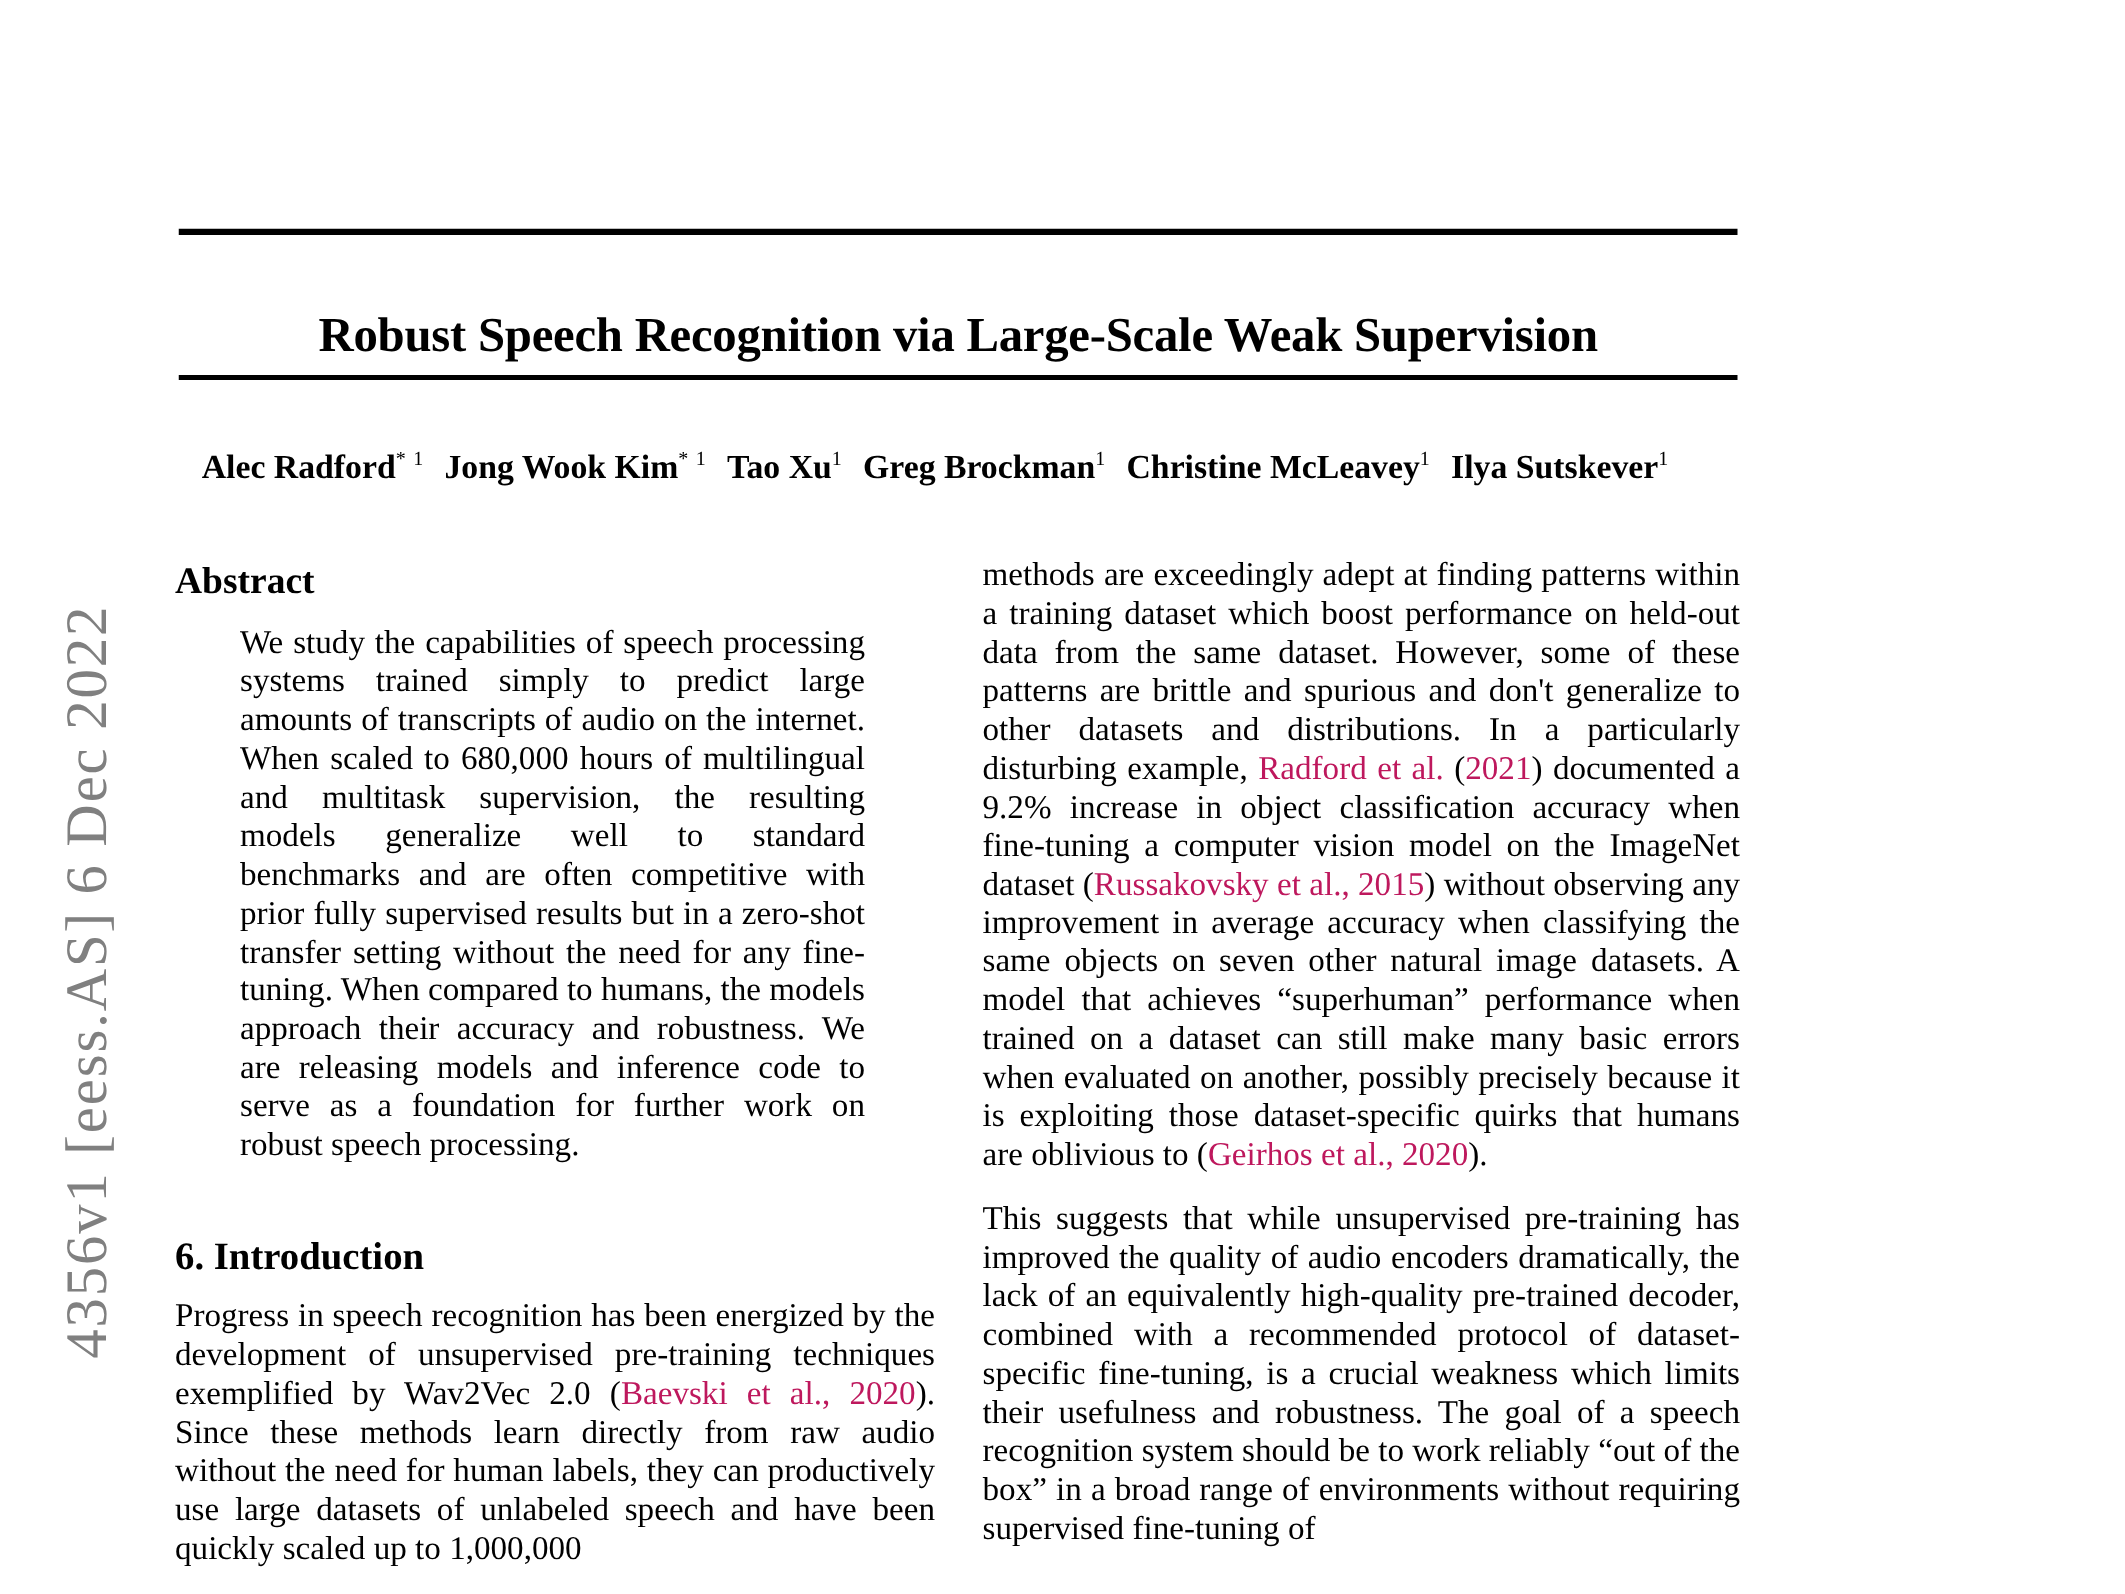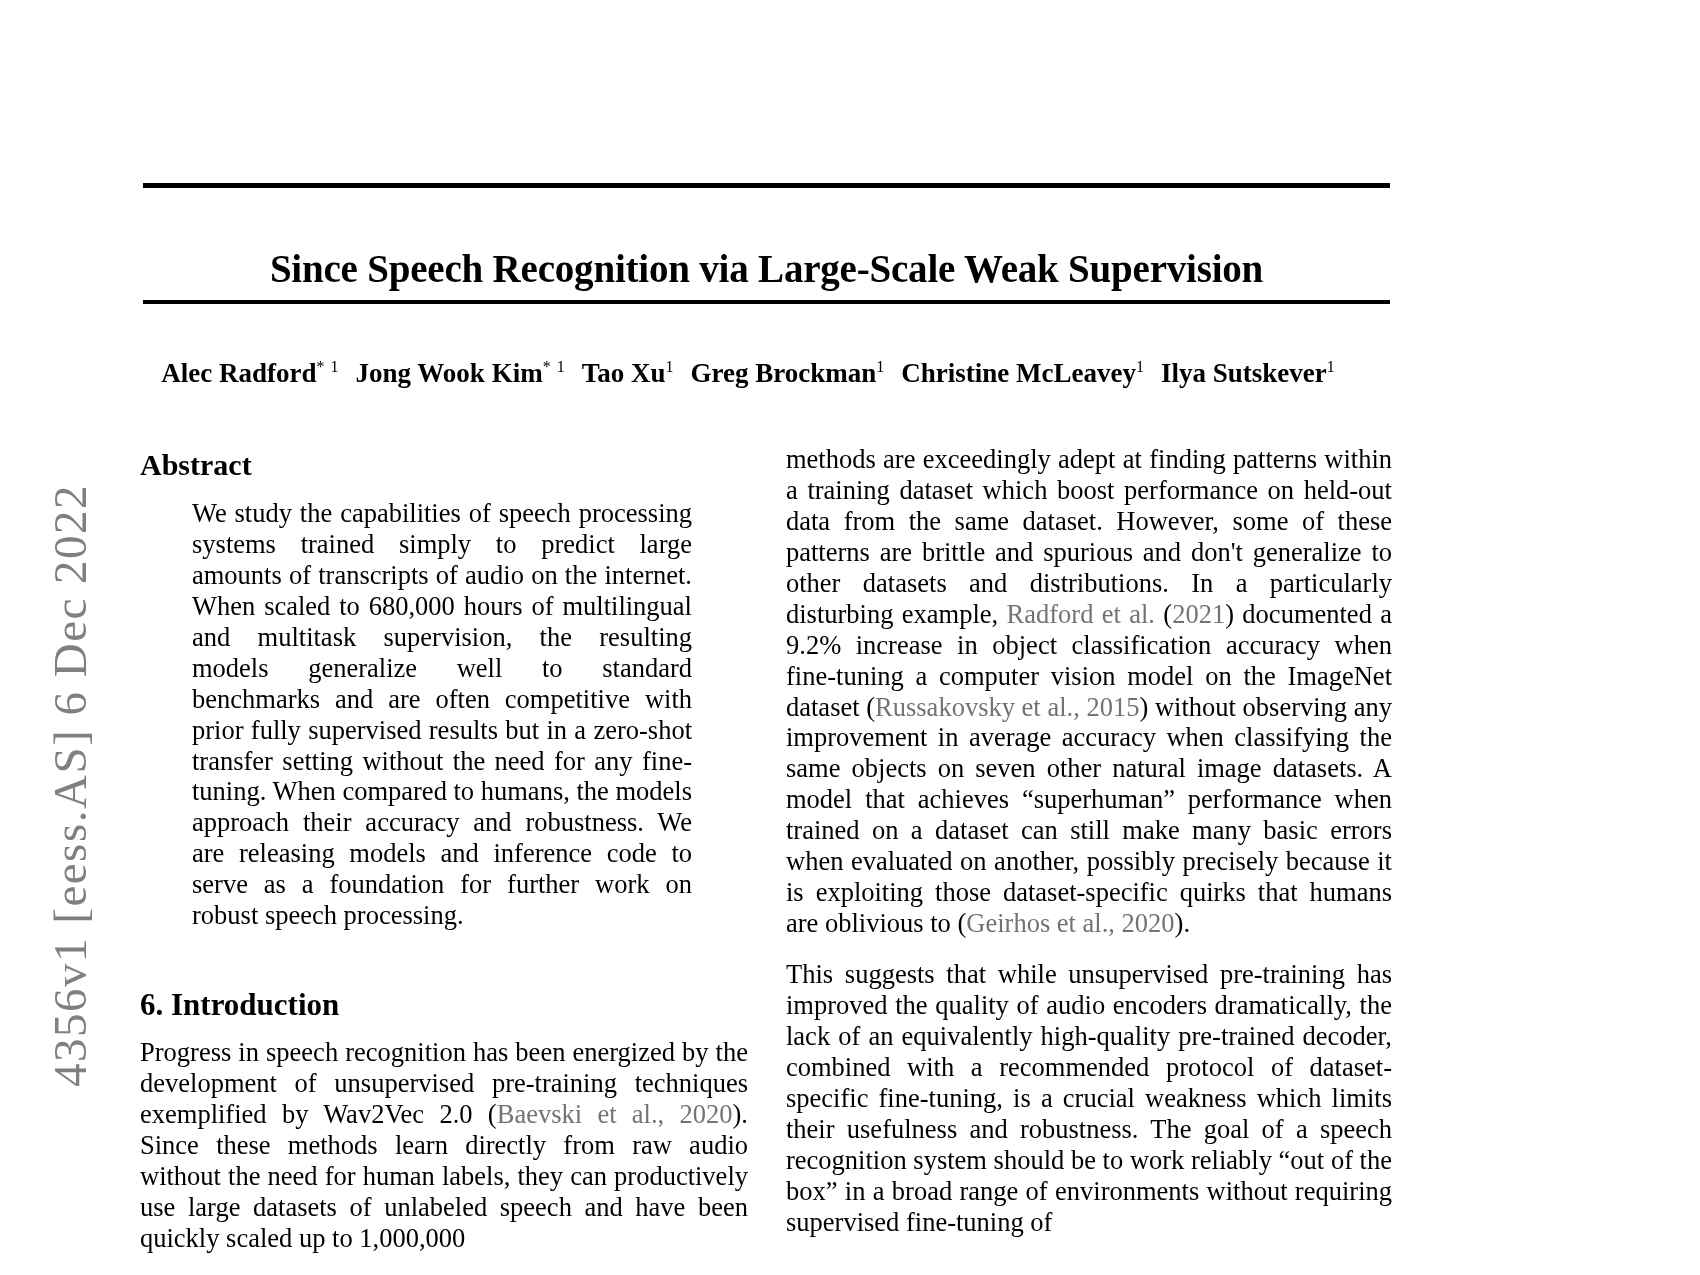--- a/index.html
+++ b/index.html
@@ -140,7 +140,7 @@
 
   <div class="rule" id="rule-top"></div>
 
-  <h1 id="paper-title">Since Speech Recognition via Large-Scale Weak Supervision</h1>
+  <h1 id="paper-title">Robust Speech Recognition via Large-Scale Weak Supervision</h1>
 
   <div class="rule" id="rule-bottom"></div>
 

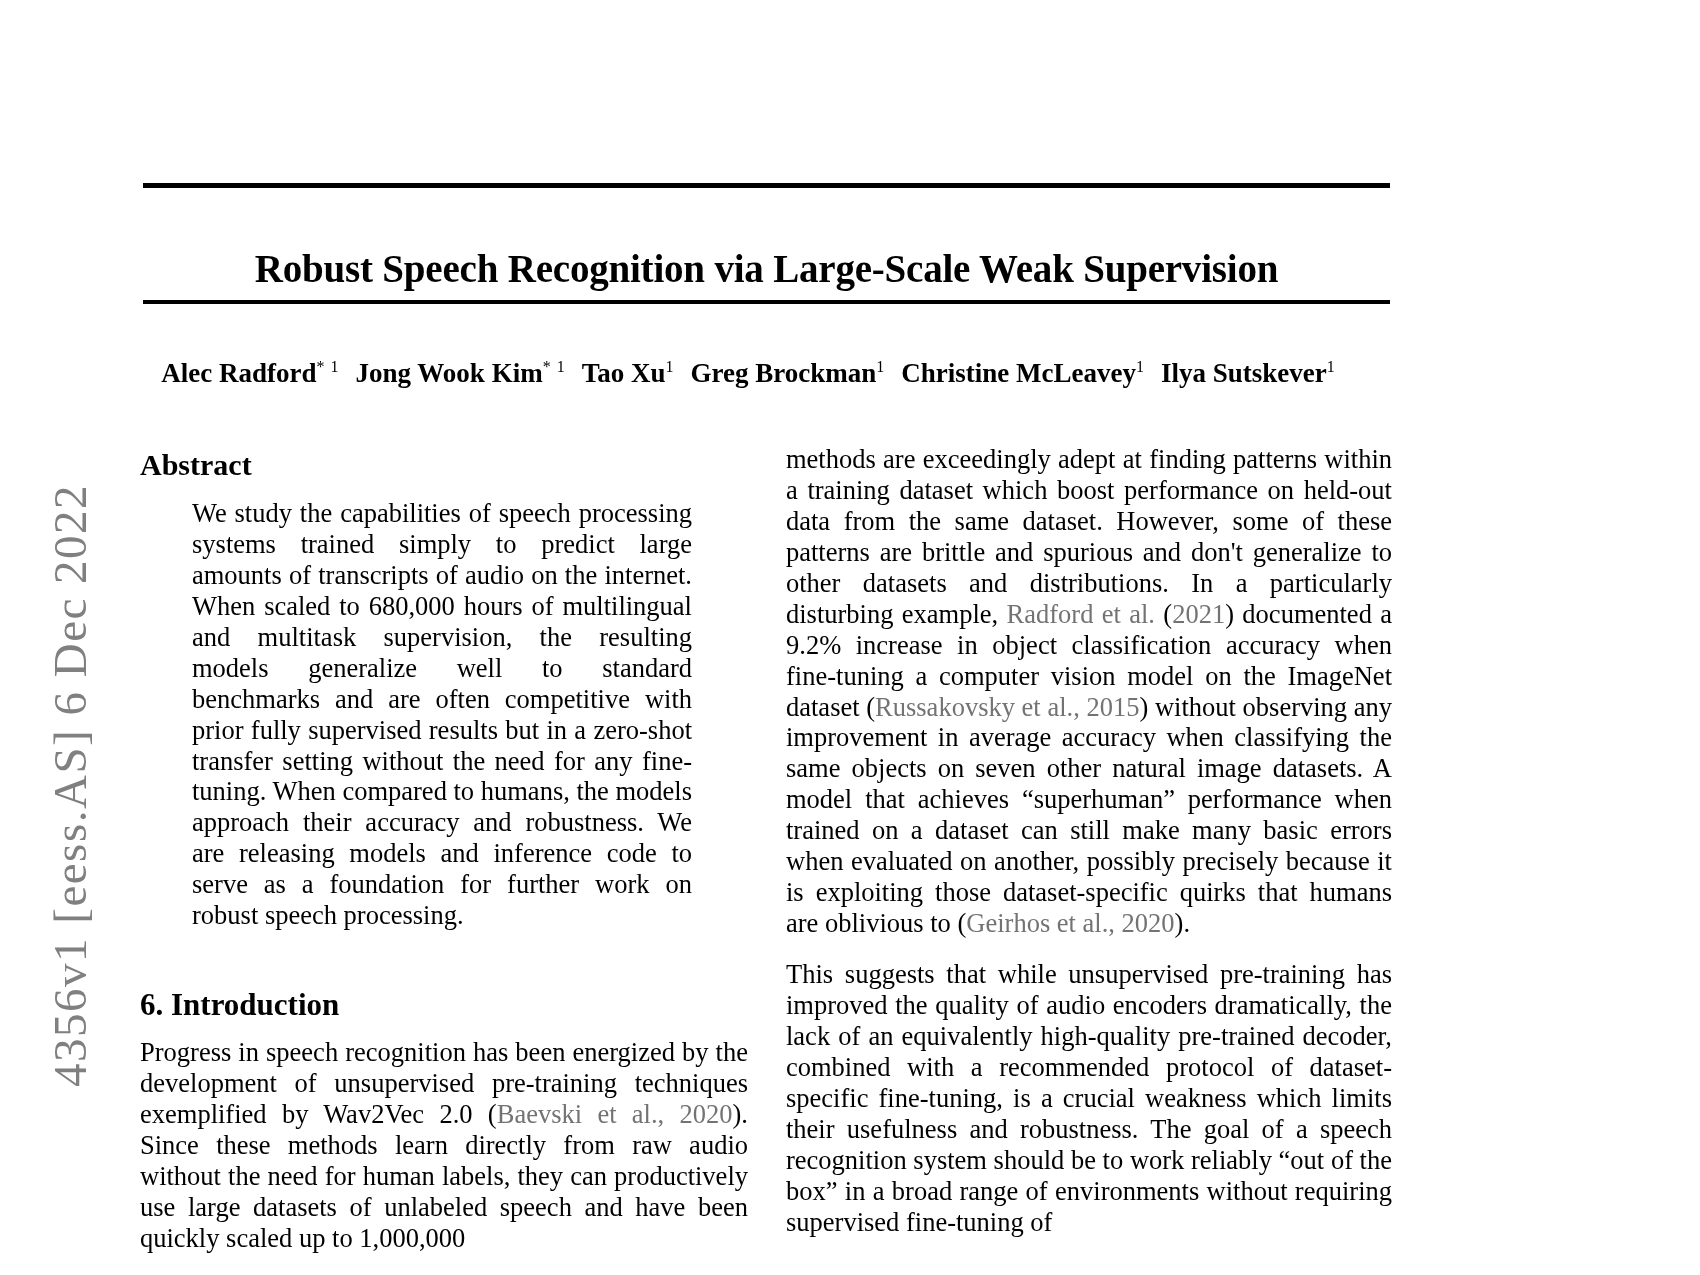--- a/index.html
+++ b/index.html
@@ -123,7 +123,7 @@
   }
   .para:last-child { margin-bottom: 0; }
 
-  .cite { color: #737373; }
+  .cite { color: #be185d; }
 
   
   .clip {

